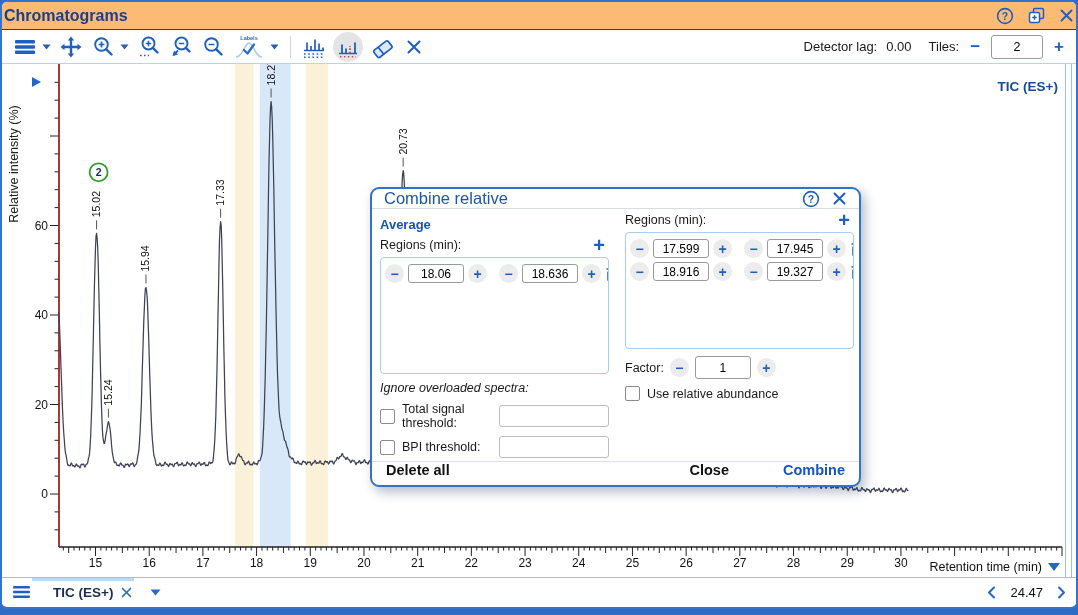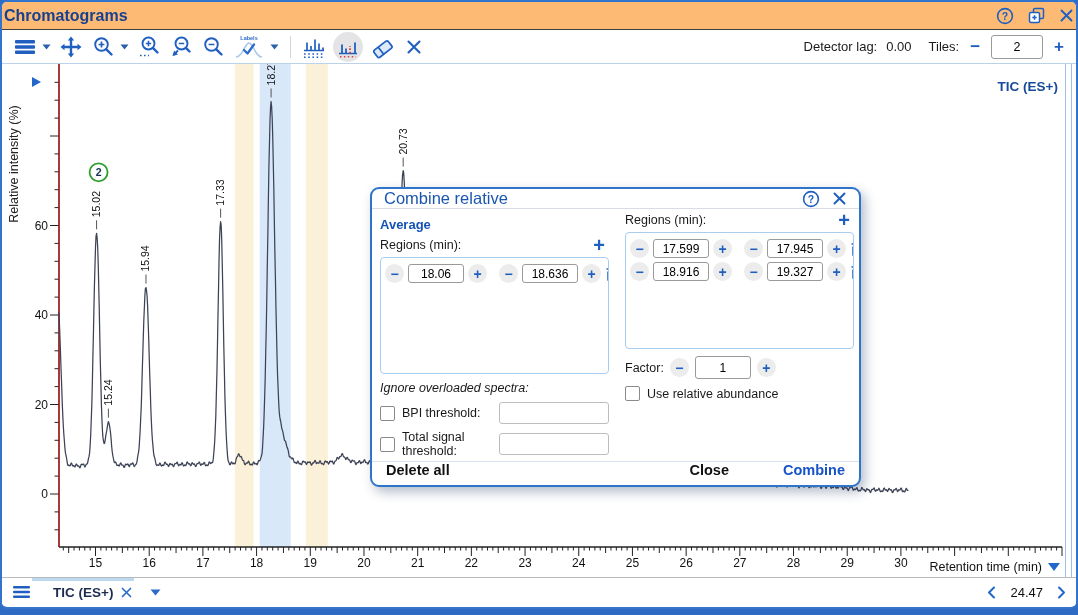--- a/index.html
+++ b/index.html
@@ -529,12 +529,12 @@
           <div class="sub-label">Ignore overloaded spectra:</div>
           <div class="chk-row">
             <span class="checkbox"></span>
-            <span>BPI threshold:</span>
+            <span>Total signal threshold:</span>
             <input class="thr-input" value="" style="">
           </div>
           <div class="chk-row">
             <span class="checkbox"></span>
-            <span>Total signal threshold:</span>
+            <span>BPI threshold:</span>
             <input class="thr-input" value="" style="">
           </div>
         </div>

